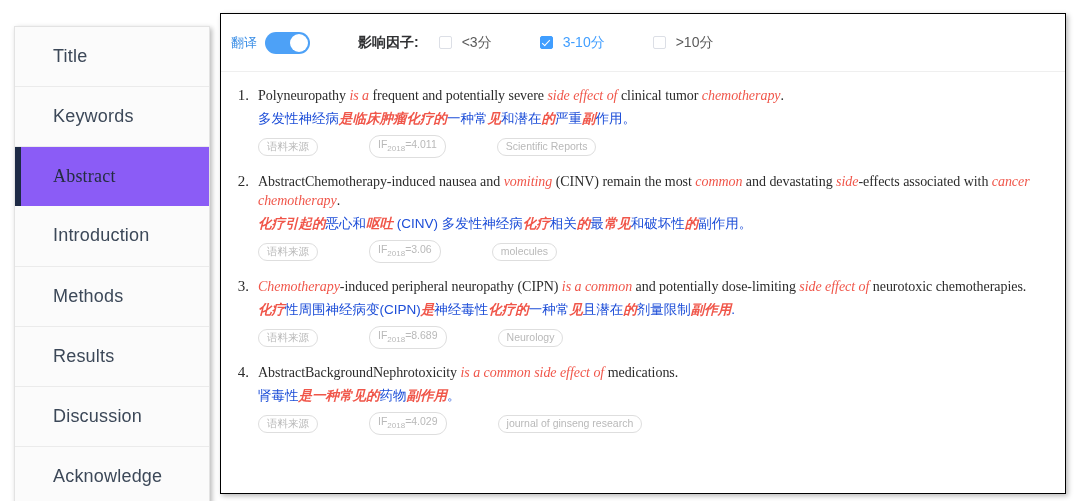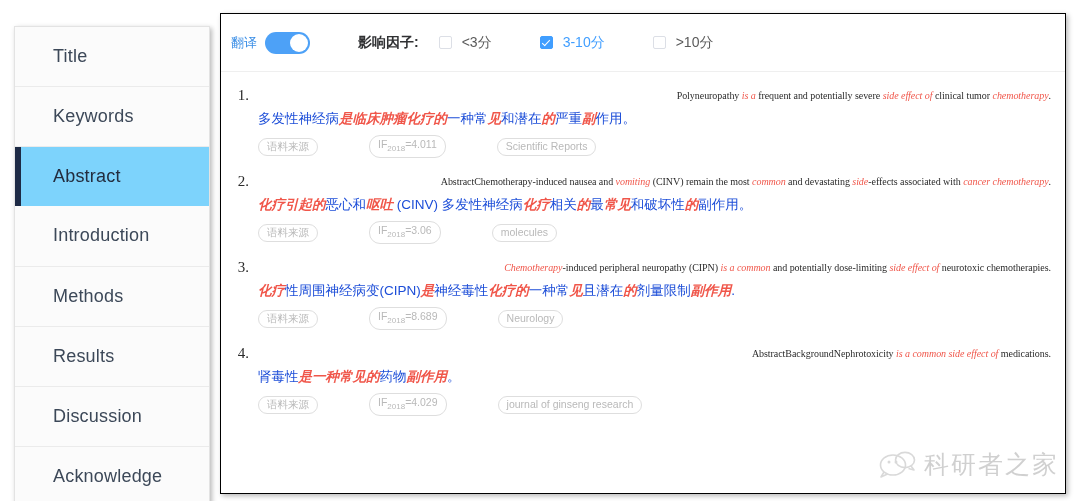--- a/index.html
+++ b/index.html
@@ -164,11 +164,10 @@
 
   .r-en {
     font-family: "Liberation Serif", "DejaVu Serif", serif;
-    font-size: 10px;
+    font-size: 14px;
     line-height: 19px;
     color: #2b2b2b;
     letter-spacing: -0.05px;
-    text-align: right;
   }
   .r-cn {
     margin-top: 5px;

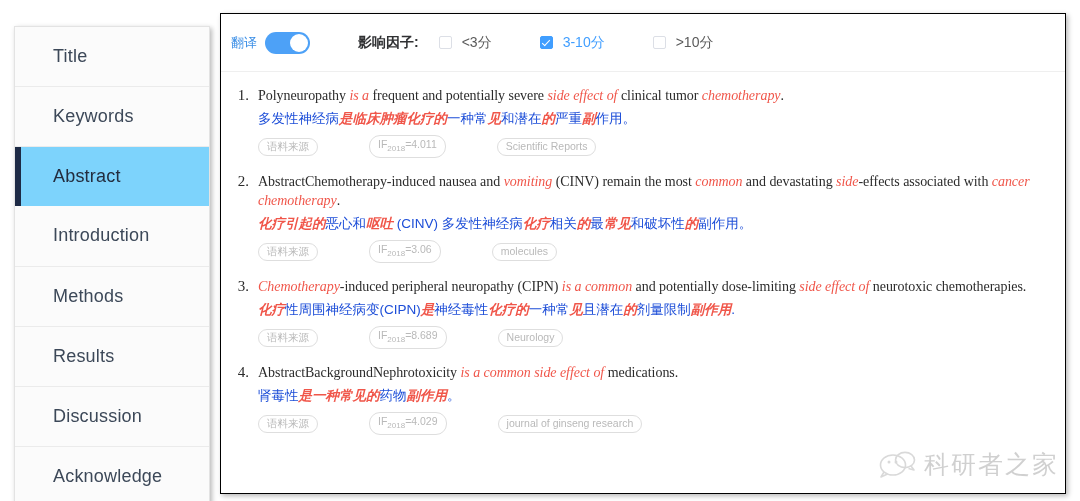--- a/index.html
+++ b/index.html
@@ -52,9 +52,10 @@
   }
   .nav-item:last-child { border-bottom: none; }
   .nav-item.active {
-    background: #7dd3fc;
+    background: #8b5cf6;
     color: #232d3f;
     border-bottom: none;
+    font-family: Liberation Serif, serif;
   }
   .nav-item.active::before {
     content: "";

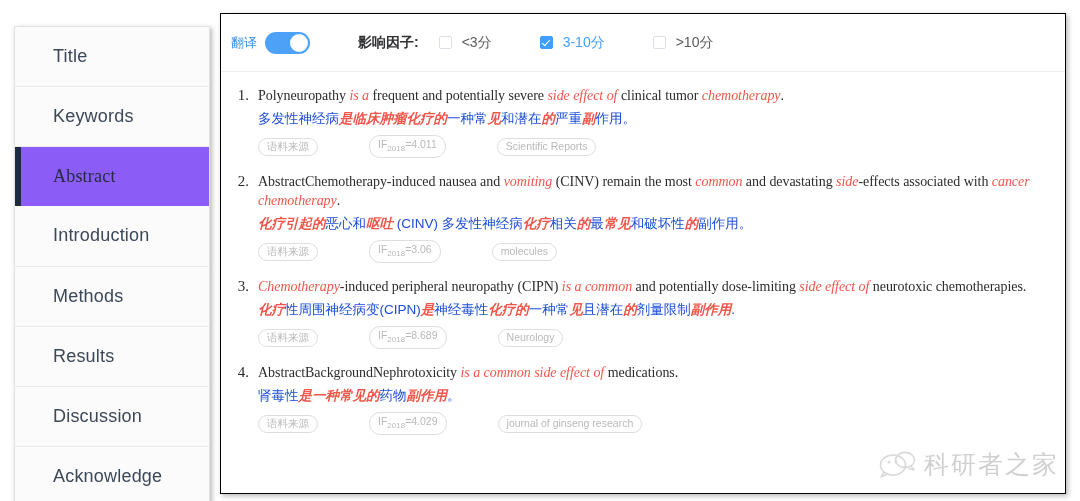--- a/index.html
+++ b/index.html
@@ -321,17 +321,6 @@
         </div>
       </div>
 
-    <div class="watermark">
-      <svg width="40" height="30" viewBox="0 0 40 30">
-        <ellipse cx="15" cy="15" rx="12.5" ry="10" fill="none" stroke="#c2c2c2" stroke-width="1.6"></ellipse>
-        <path d="M6 22 L3 27 L9.5 24" fill="none" stroke="#c2c2c2" stroke-width="1.6" stroke-linejoin="round"></path>
-        <ellipse cx="27" cy="10" rx="9.5" ry="7.6" fill="none" stroke="#c2c2c2" stroke-width="1.6"></ellipse>
-        <path d="M33 16 L36 20 L30.5 18.5" fill="none" stroke="#c2c2c2" stroke-width="1.6" stroke-linejoin="round"></path>
-        <circle cx="11" cy="12" r="1.5" fill="#c2c2c2"></circle>
-        <circle cx="18" cy="12" r="1.5" fill="#c2c2c2"></circle>
-      </svg>
-      <span class="wm-text">科研者之家</span>
-    </div>
 
   </div>
 </div>

